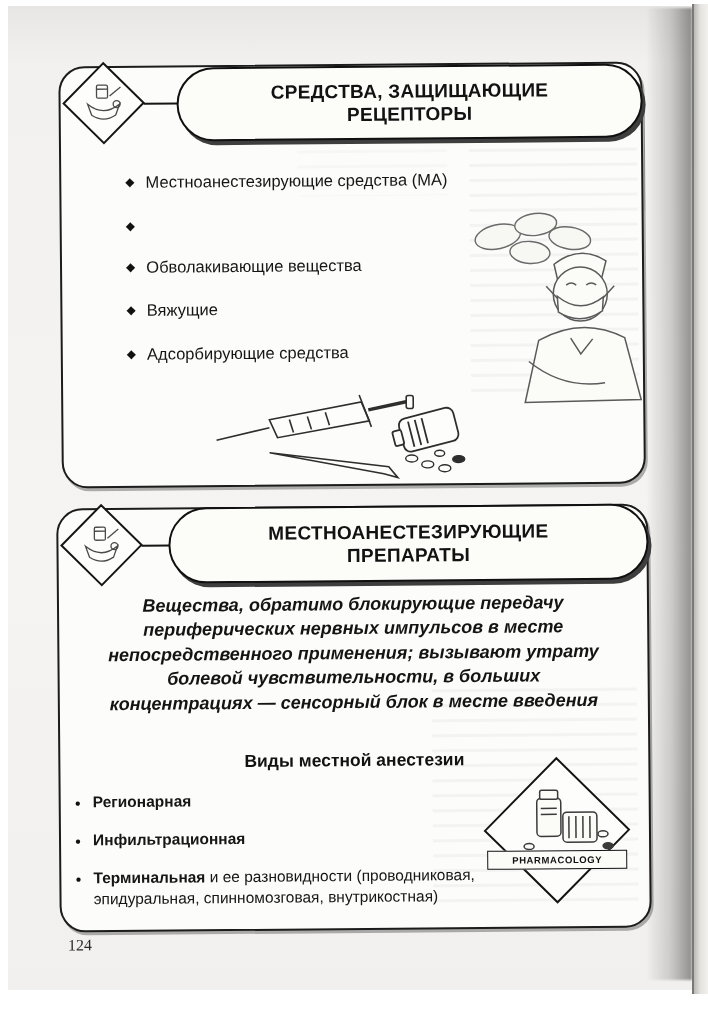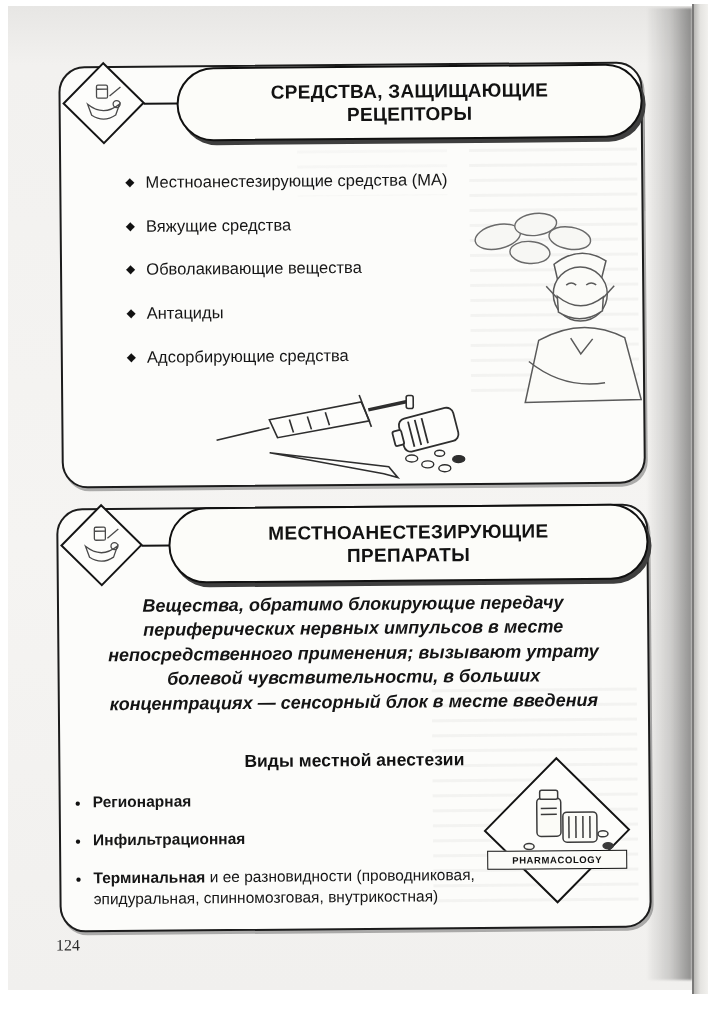--- a/index.html
+++ b/index.html
@@ -124,7 +124,6 @@
       </li>
       <li>
         <span class="dbul">◆</span>
-        <span>Вяжущие средства</span>
       </li>
       <li>
         <span class="dbul">◆</span>

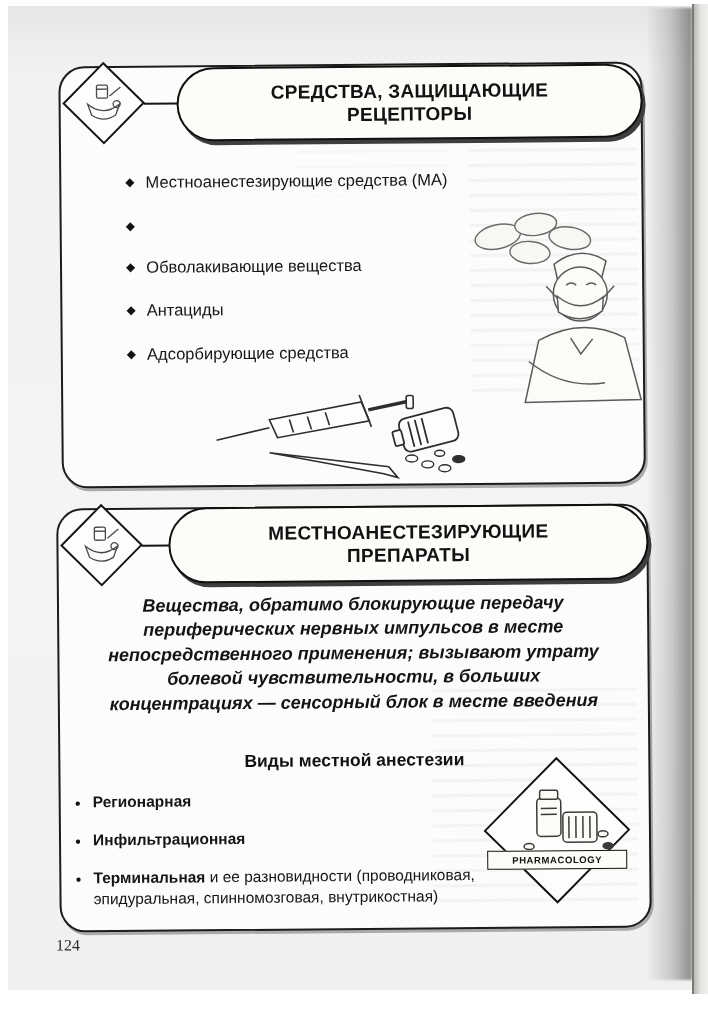--- a/index.html
+++ b/index.html
@@ -131,7 +131,7 @@
       </li>
       <li>
         <span class="dbul">◆</span>
-        <span>Антациды</span>
+        <span>Вяжущие</span>
       </li>
       <li>
         <span class="dbul">◆</span>

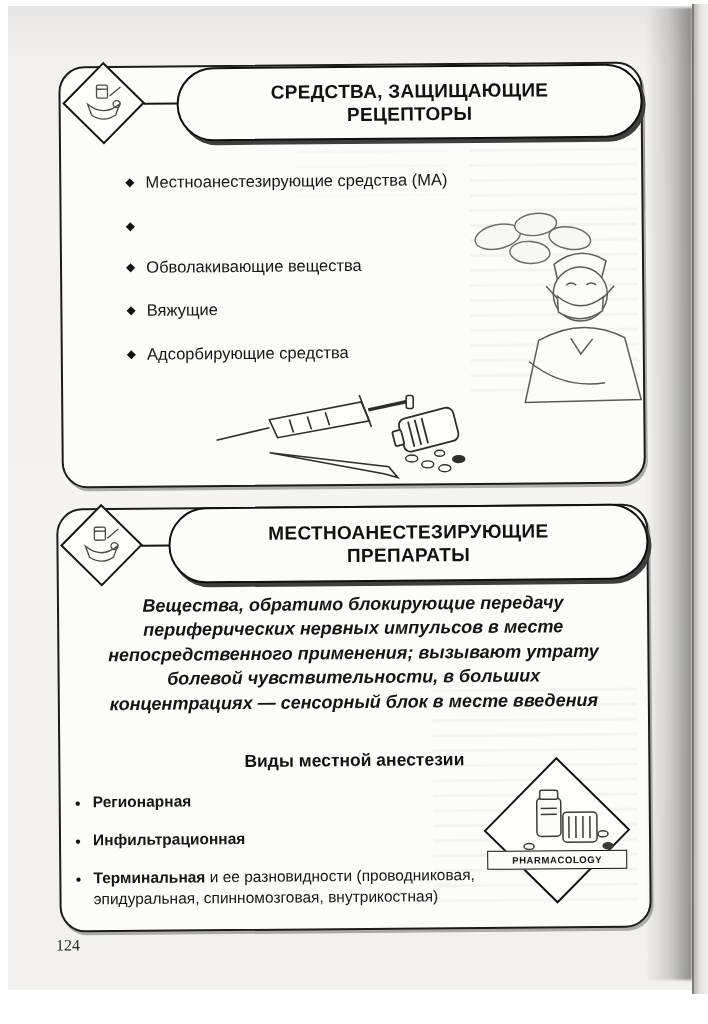--- a/index.html
+++ b/index.html
@@ -79,7 +79,7 @@
     border-right:1.5px solid rgba(90,90,90,.35); border-top:1.5px solid rgba(90,90,90,.25);
     border-top-right-radius:26px; }
 
-  .page-number { position:absolute; left:52px; top:934px; font-family:"Liberation Serif","DejaVu Serif",serif;
+  .page-number { position:absolute; left:64px; top:934px; font-family:"Liberation Serif","DejaVu Serif",serif;
     font-size:16px; color:#2a2a2a; z-index:3; }
 
   svg { display:block; }

